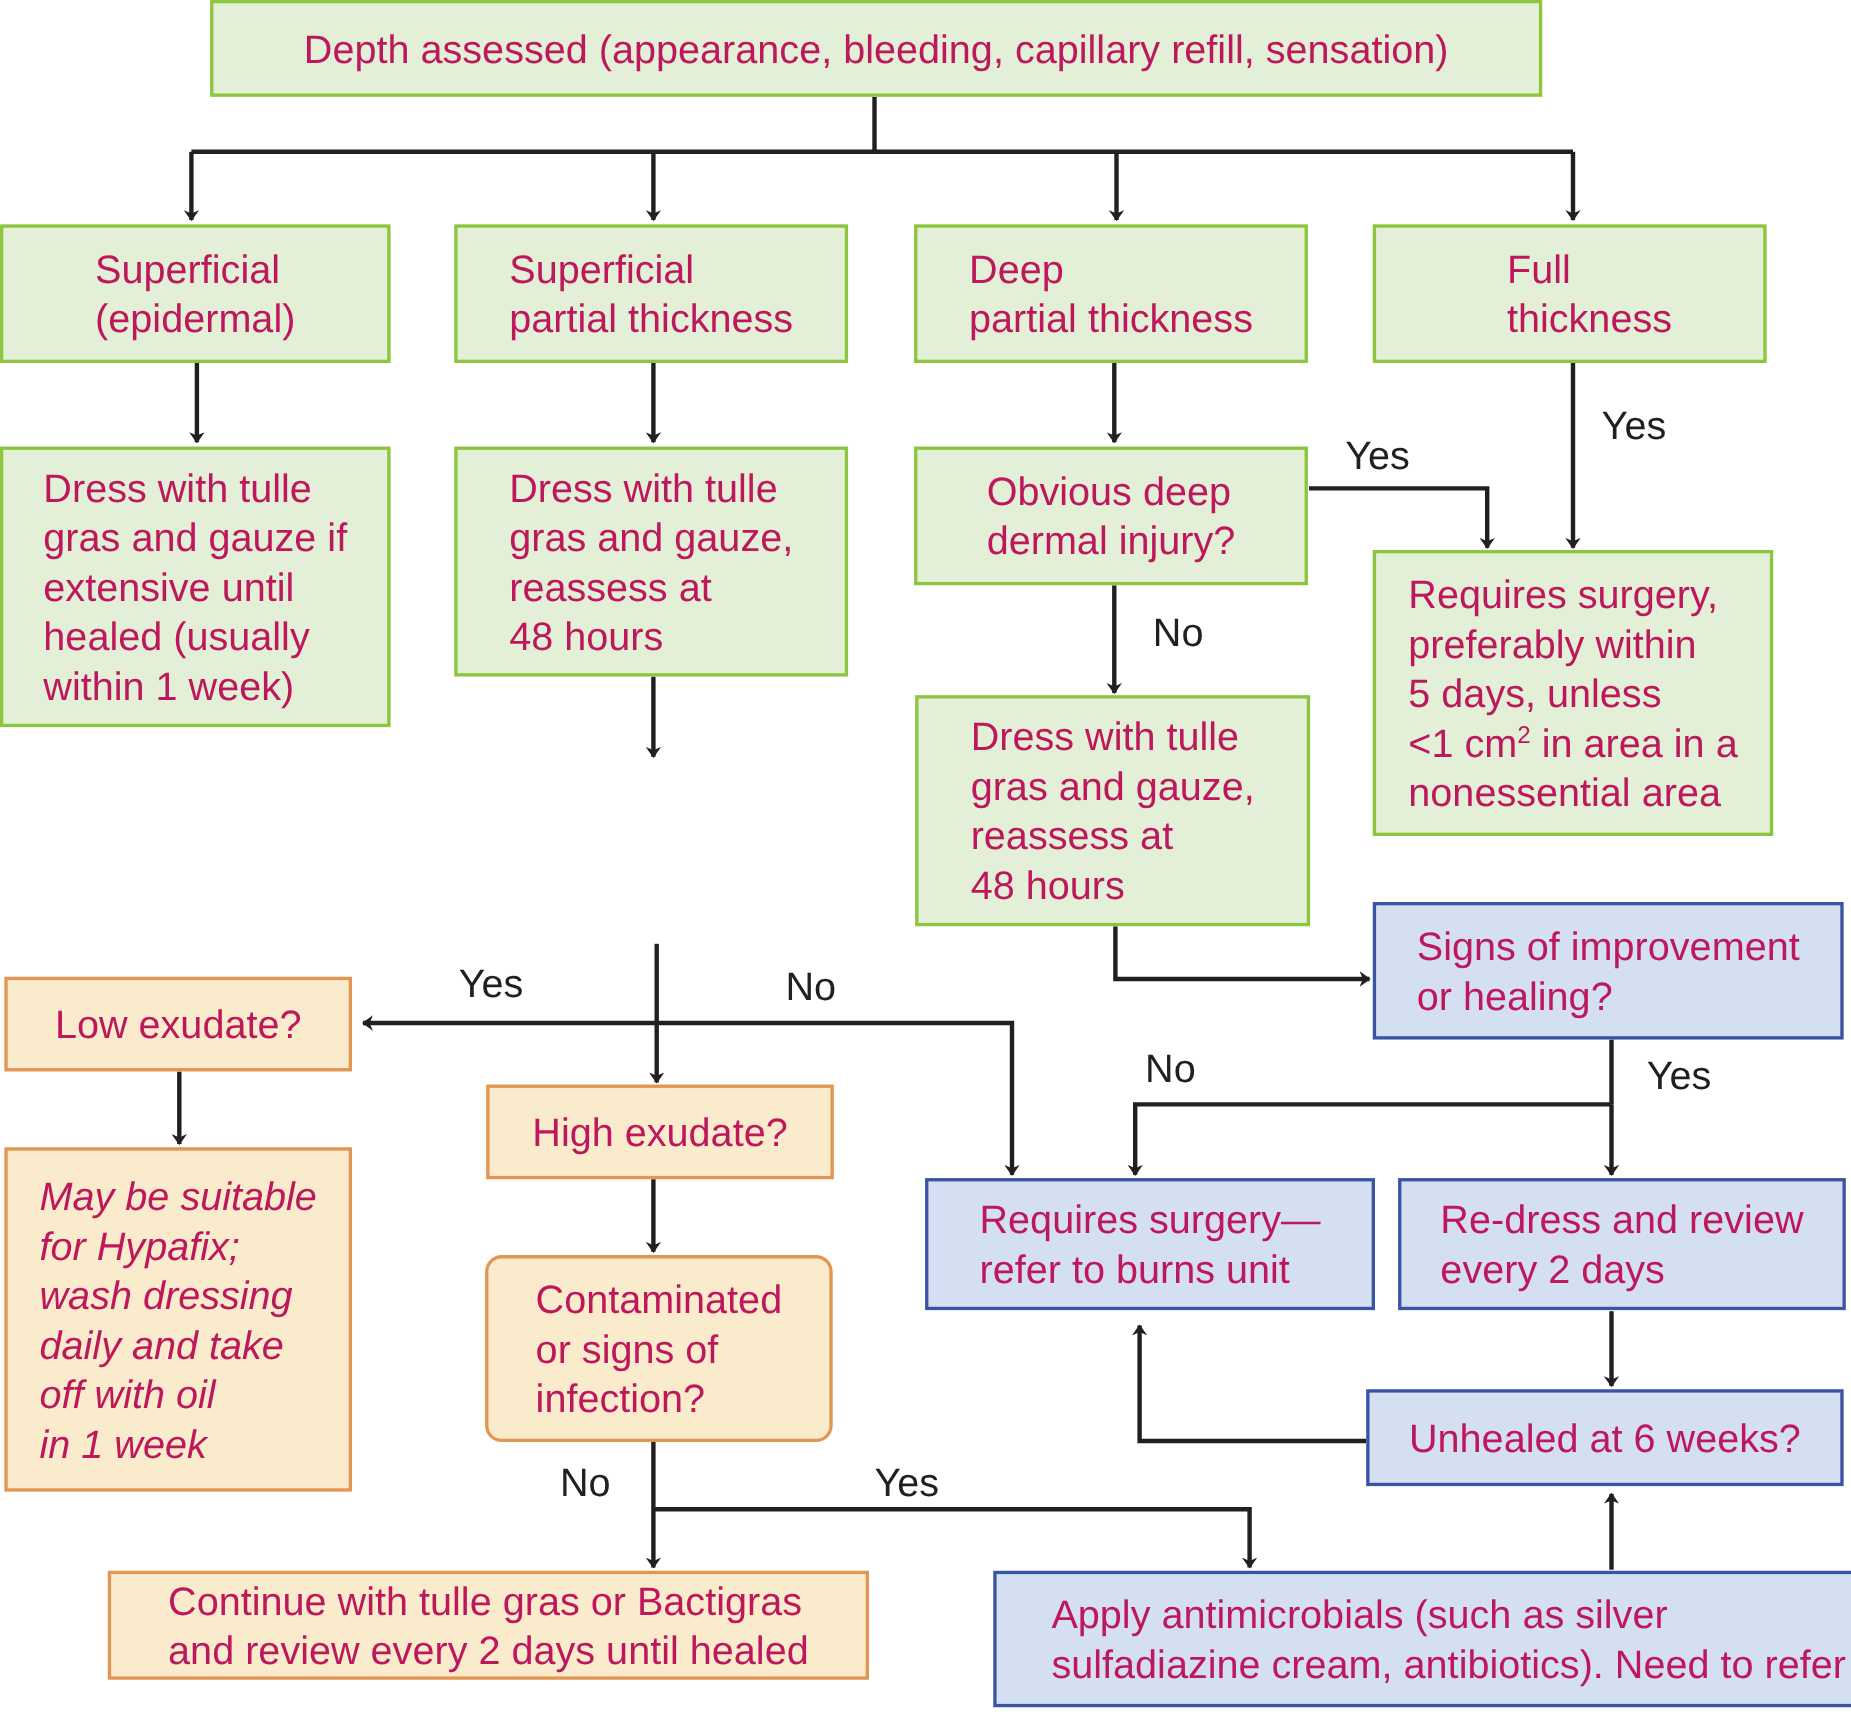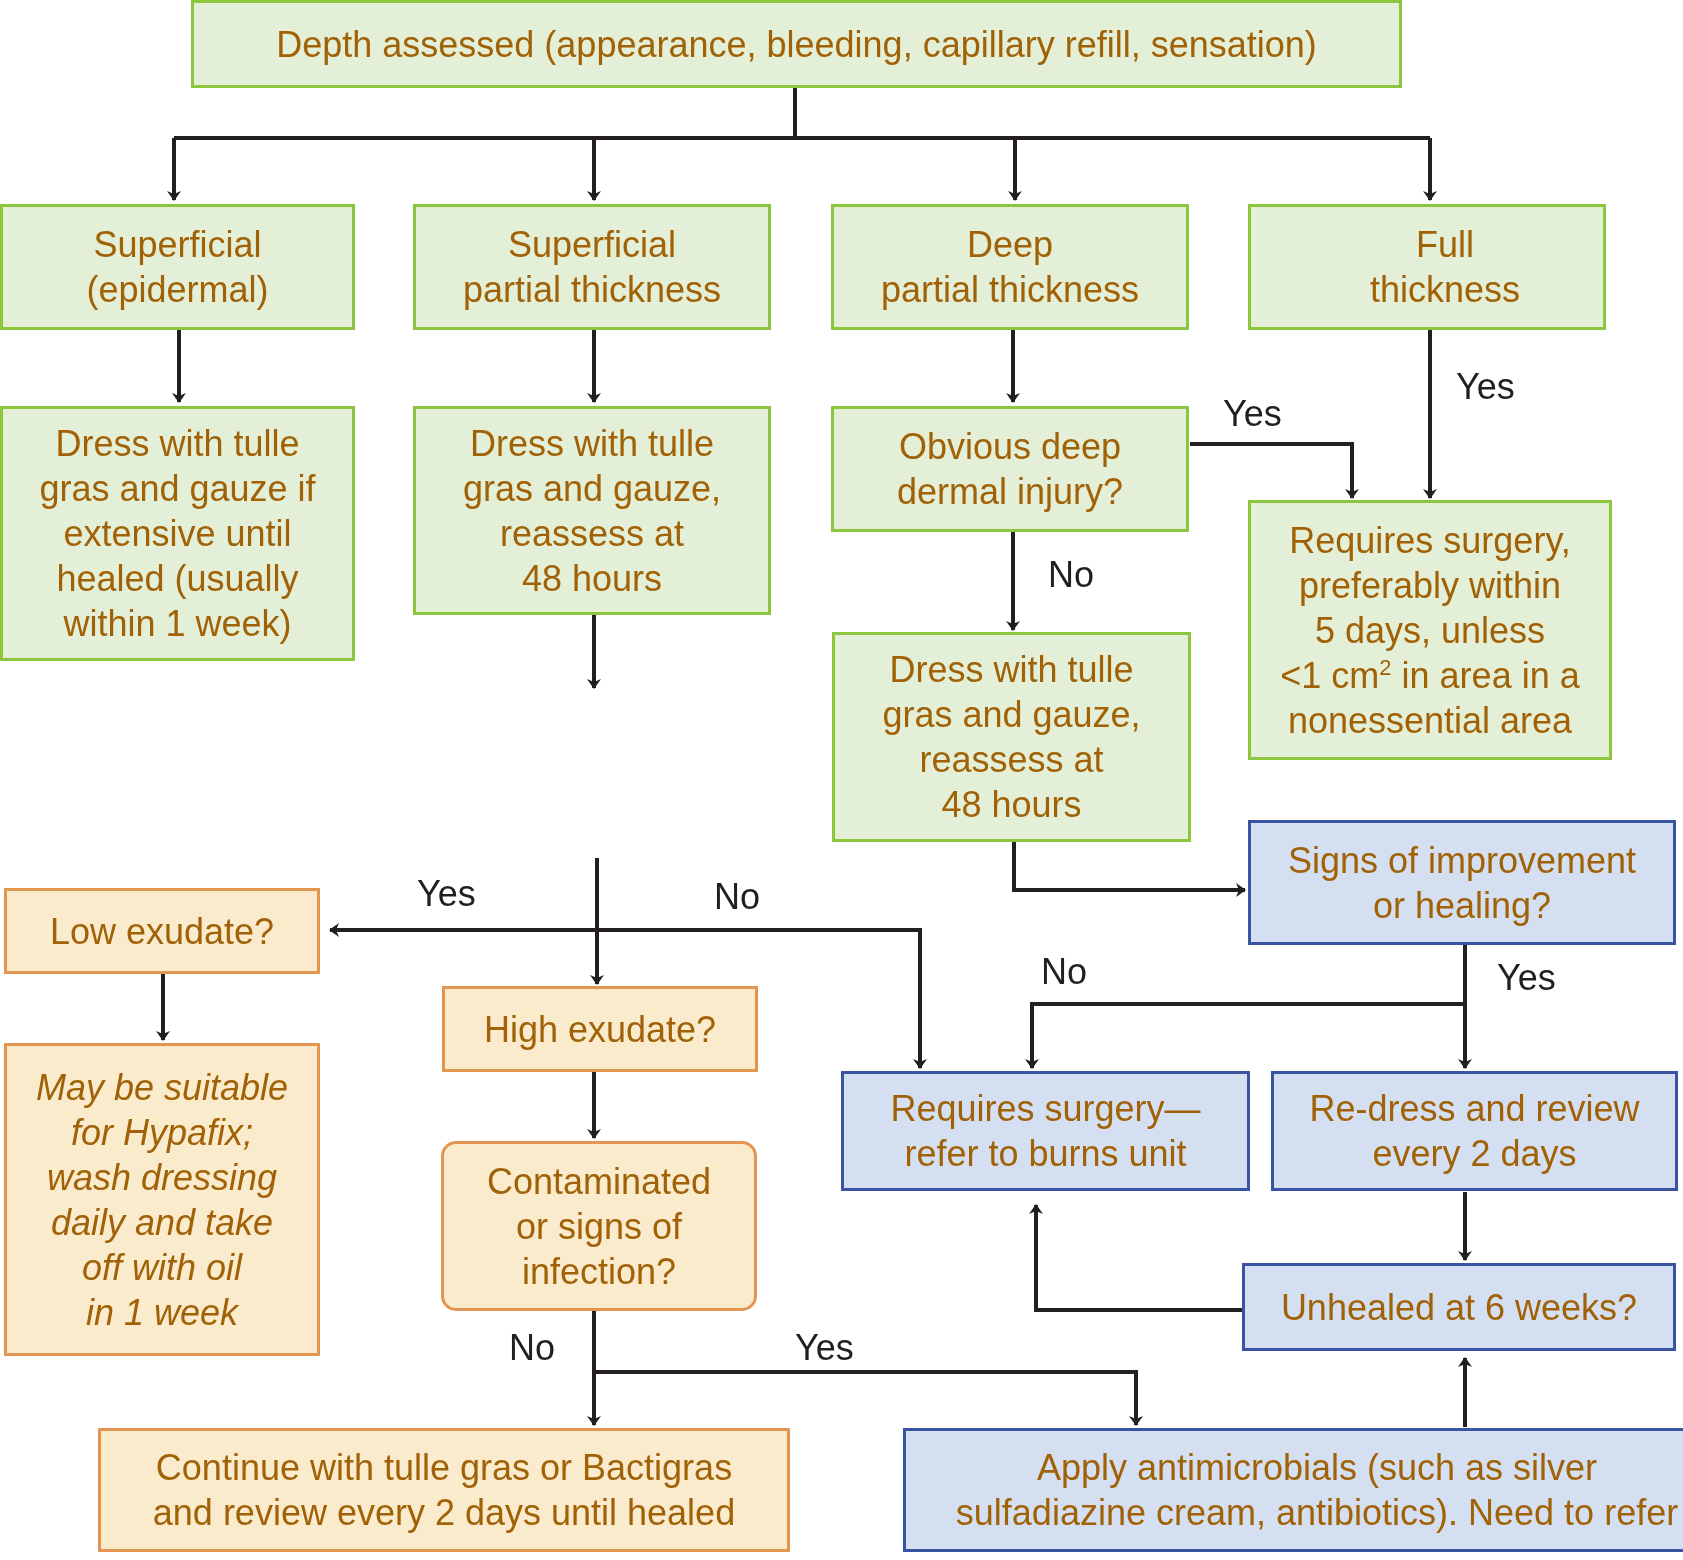--- a/index.html
+++ b/index.html
@@ -7,9 +7,8 @@
   .box {
     position:absolute; box-sizing:border-box;
     display:flex; align-items:center; justify-content:center;
-    text-align:center;
     font-family:"Liberation Sans", sans-serif;
-    font-size:36px; line-height:45px; color:#a16207;
+    font-size:36px; line-height:45px; color:#be185d;
     white-space:pre-line; padding:0 6px;
   }
   .green  { background:#e3efd6; border:3px solid #8cc63f; }

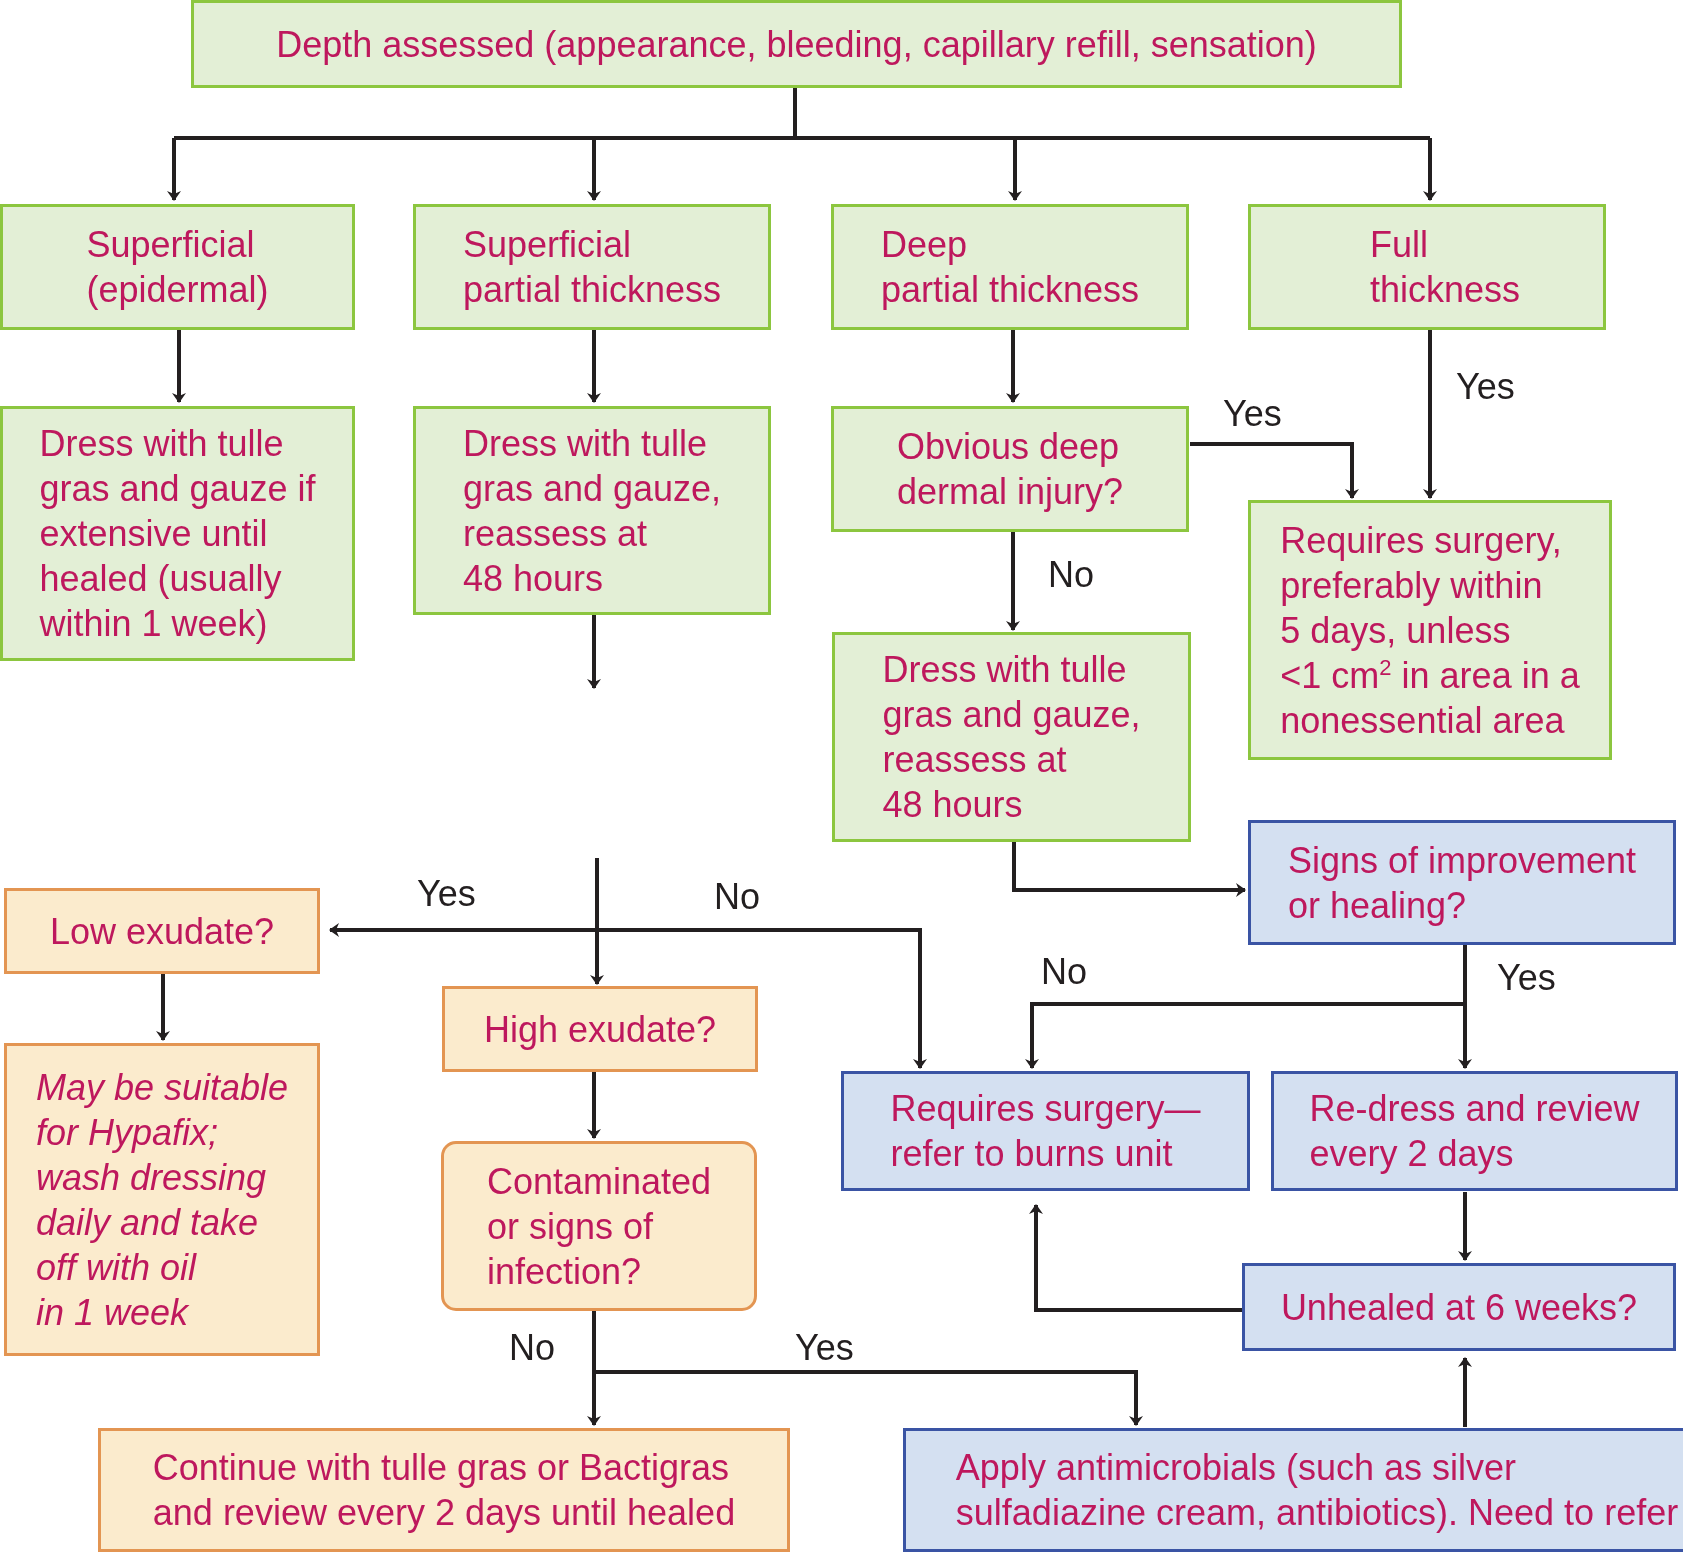--- a/index.html
+++ b/index.html
@@ -125,7 +125,7 @@
 every 2 days</div>
   <div class="box blue" style="left:1242px;top:1263px;width:434px;height:88px;">Unhealed at 6 weeks?</div>
 
-  <div class="box orange" style="left:98px;top:1428px;width:692px;height:124px;">Continue with tulle gras or Bactigras
+  <div class="box orange" style="left:98px;top:1428px;width:692px;height:99px;">Continue with tulle gras or Bactigras
 and review every 2 days until healed</div>
   <div class="box blue" style="left:855px;top:1428px;width:828px;height:124px;margin-left:48px;">Apply antimicrobials (such as silver
 sulfadiazine cream, antibiotics). Need to refer</div>

